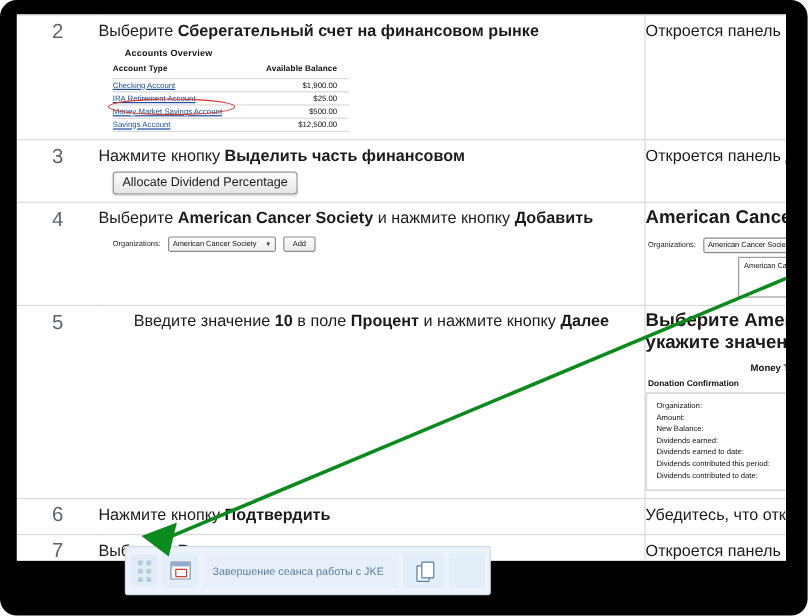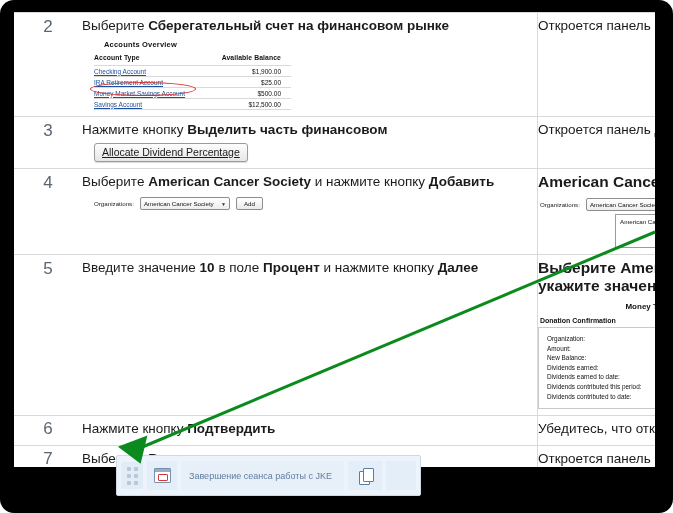--- a/index.html
+++ b/index.html
@@ -146,7 +146,6 @@
     margin-top: 5px;
     margin-left: 12px;
     box-shadow: 0 1px 1px rgba(0,0,0,.15);
-    text-decoration: underline;
   }
   .org-row {
     margin-top: 7px;

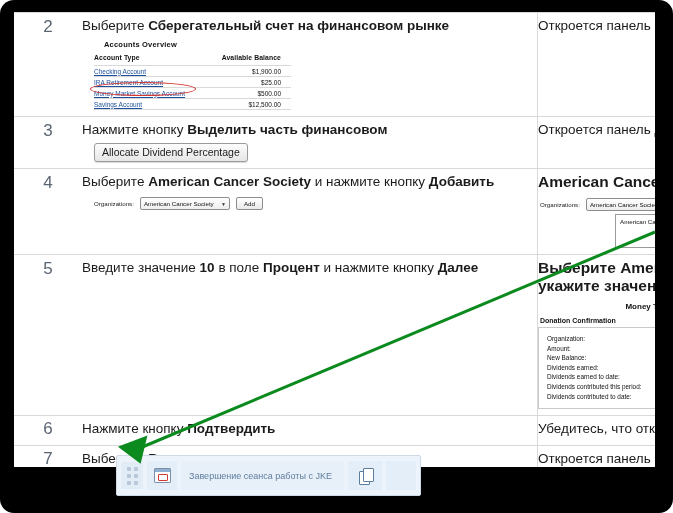--- a/index.html
+++ b/index.html
@@ -403,7 +403,7 @@
 
           <tr>
             <td class="num">5</td>
-            <td class="action" style="height:140px;">
+            <td class="action" style="height:140px;text-align:center;">
               <div class="txt">
                 <span>Введите значение </span><b>10</b><span> в поле </span><b>Процент</b><span> и нажмите кнопку </span><b>Далее</b>
               </div>

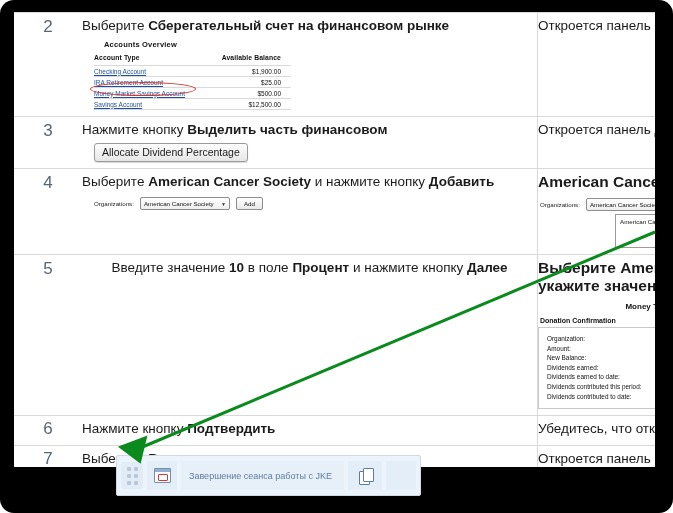--- a/index.html
+++ b/index.html
@@ -222,7 +222,7 @@
   
   #card {
     position: absolute;
-    left: 116px;
+    left: 104px;
     top: 455px;
     width: 305px;
     height: 41px;

